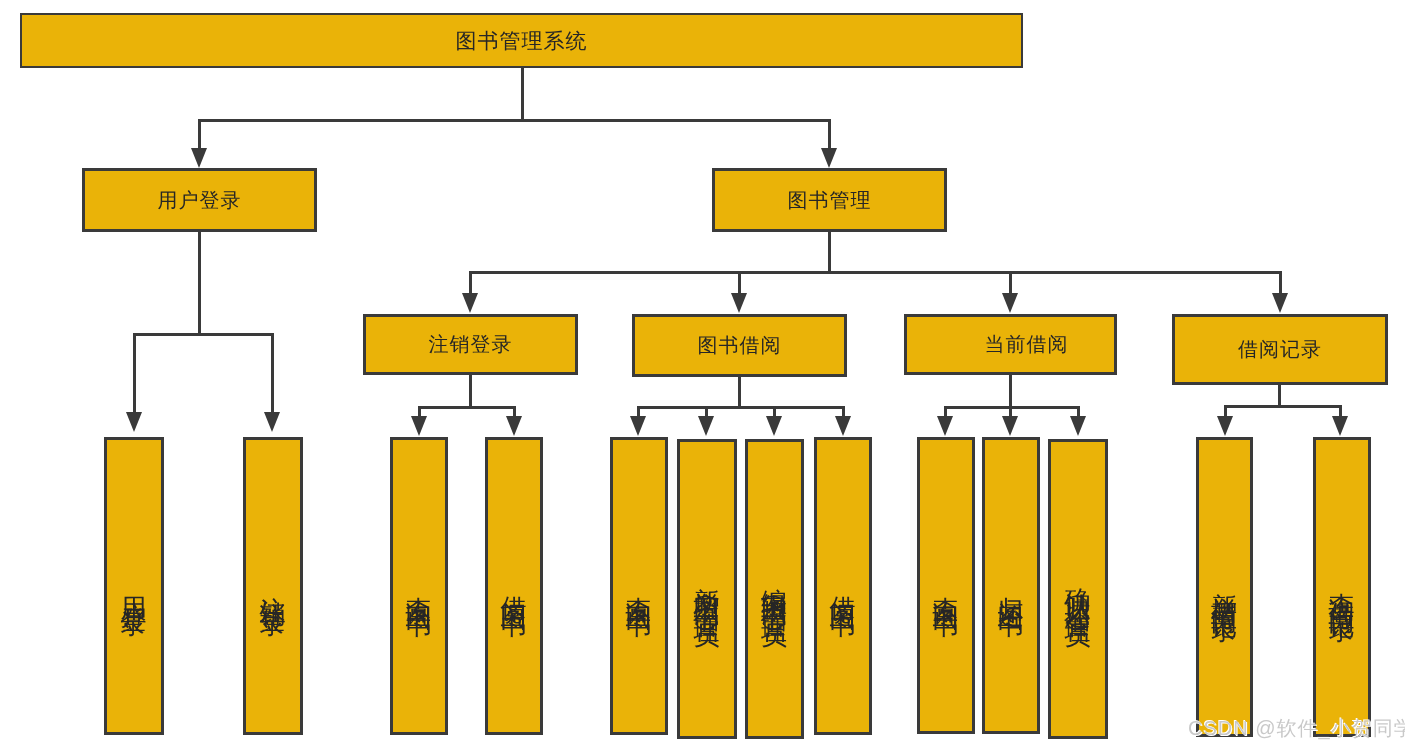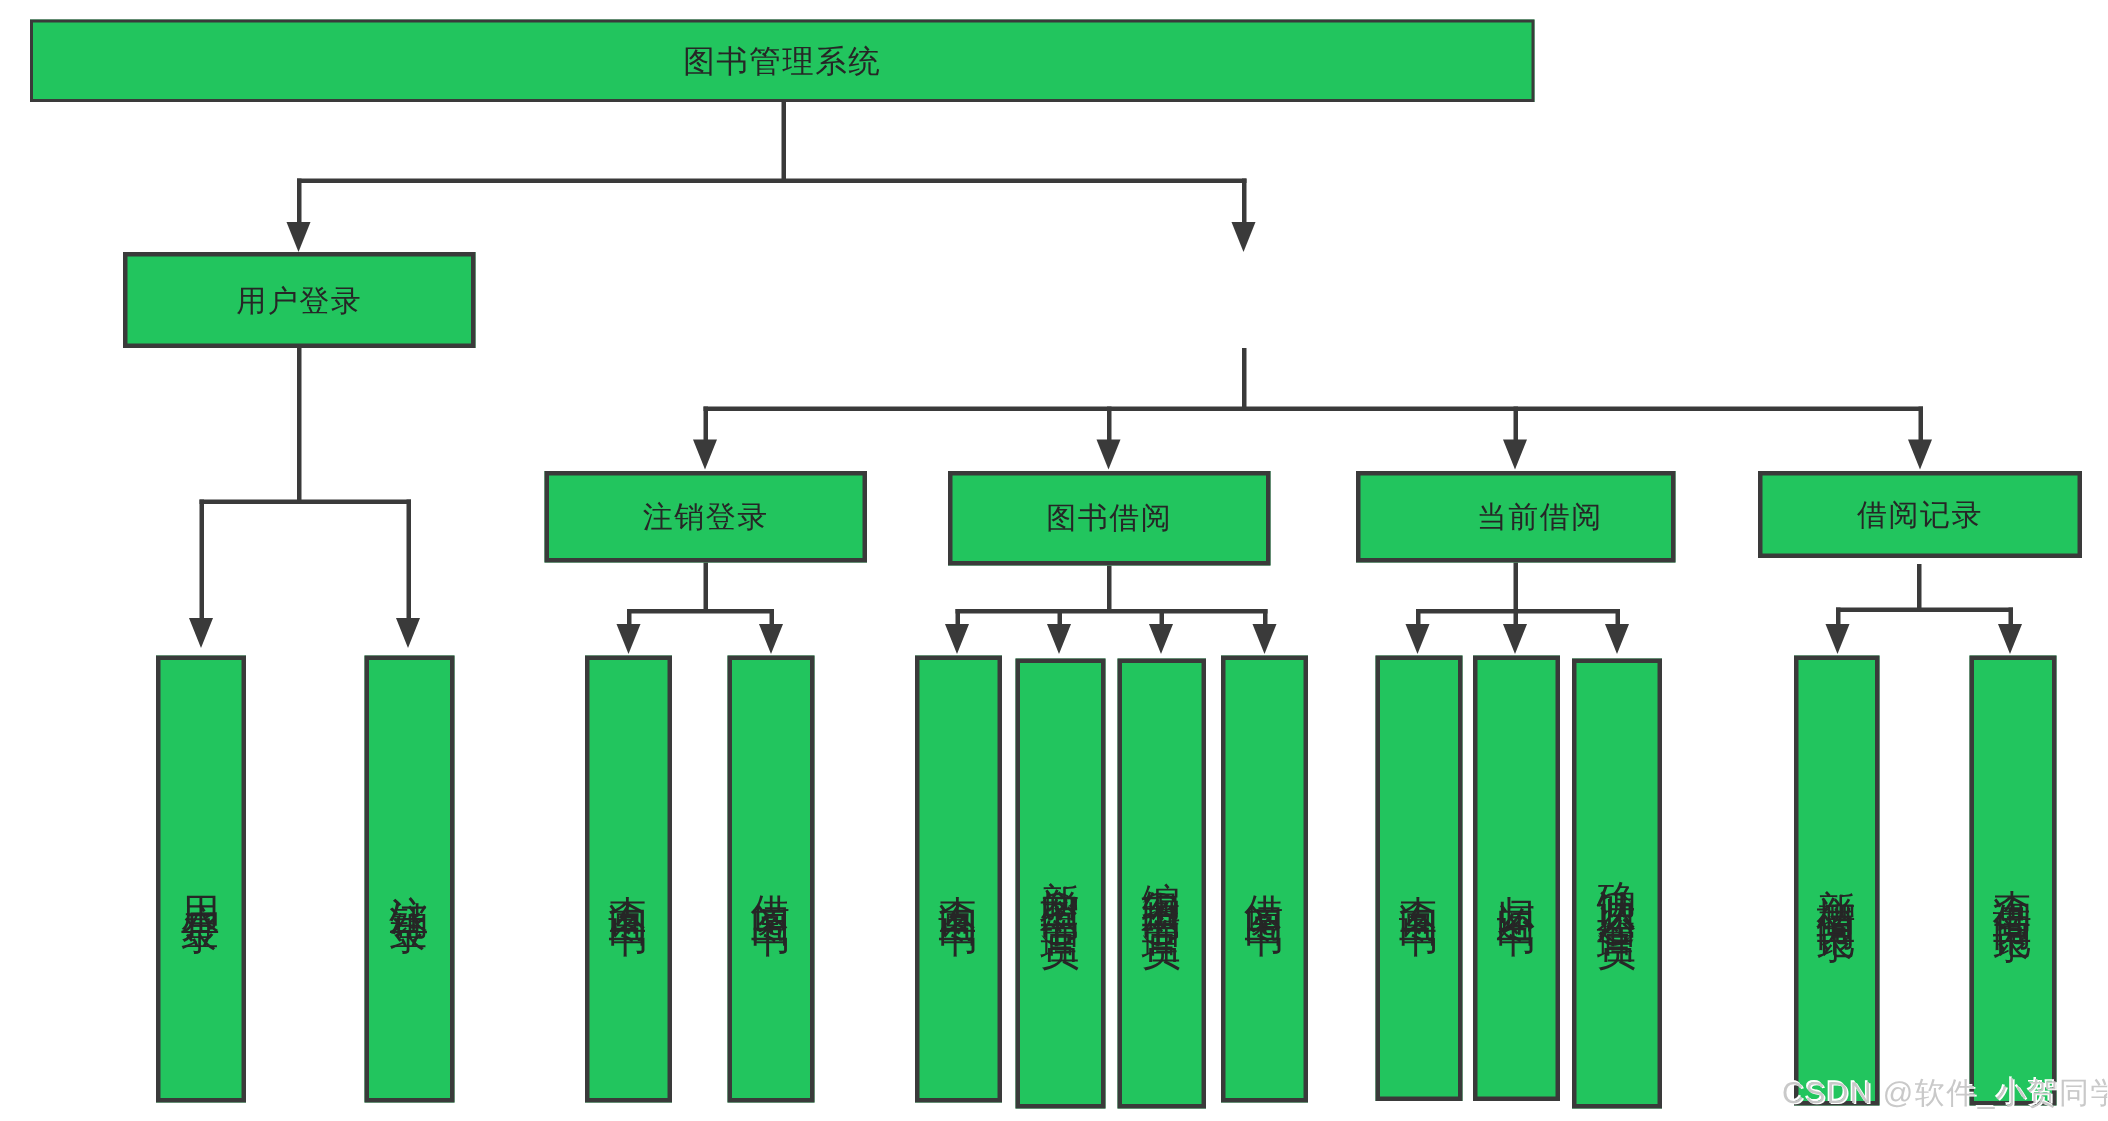--- a/index.html
+++ b/index.html
@@ -13,7 +13,7 @@
   }
   .box {
     position: absolute;
-    background: #22c55e;
+    background: #eab308;
     border: 3px solid #3a3a3a;
     box-sizing: border-box;
     display: flex;

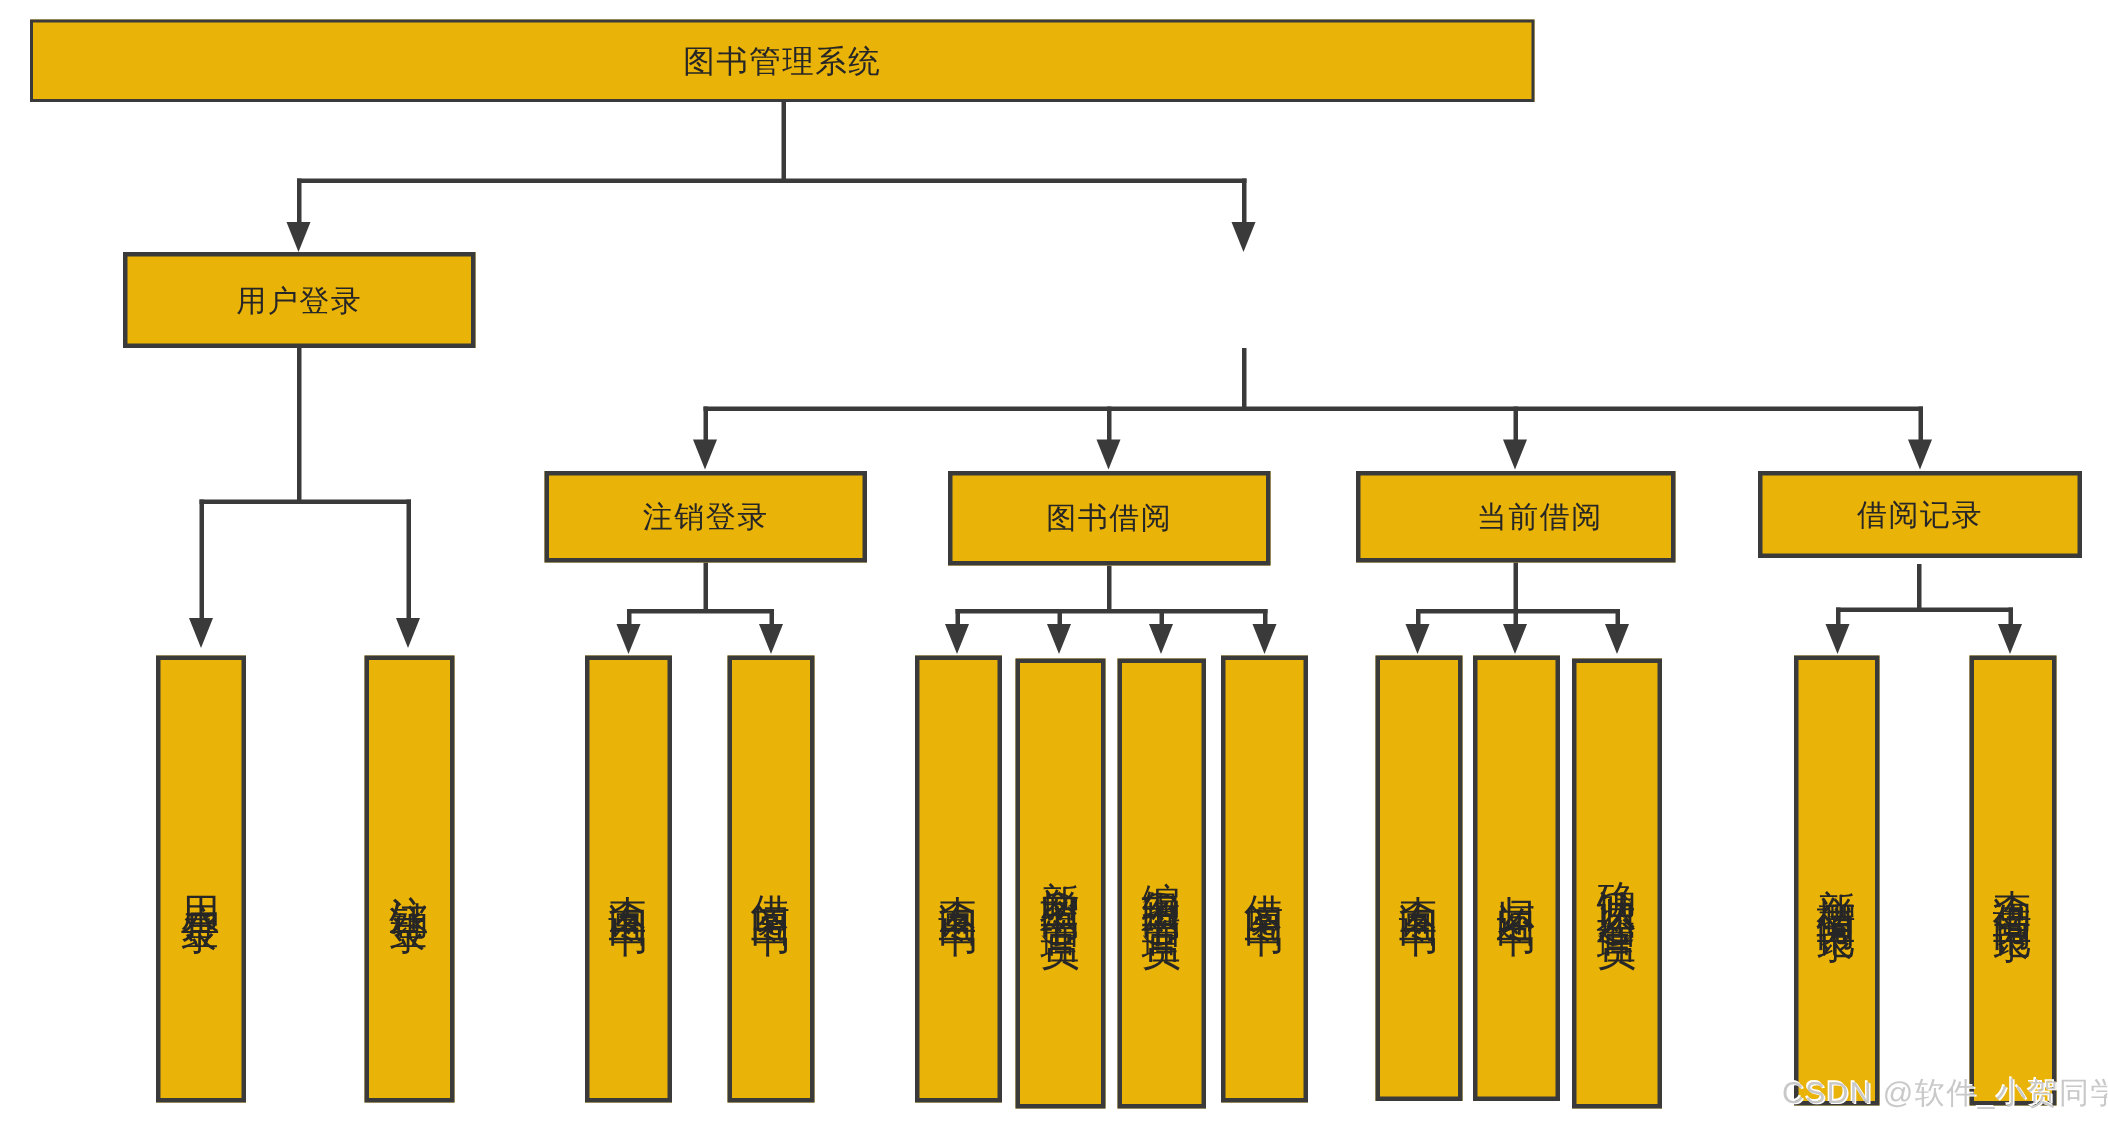--- a/index.html
+++ b/index.html
@@ -76,6 +76,9 @@
 
   <div class="box" style="left:82px; top:168px; width:235px; height:64px;">
     <span>用户登录</span>
+  </div>
+  <div class="box" style="left:712px; top:168px; width:235px; height:64px;">
+    <span>图书管理</span>
   </div>
 
   <div class="line" style="left:198px; top:232px; width:3px; height:104px;"></div>

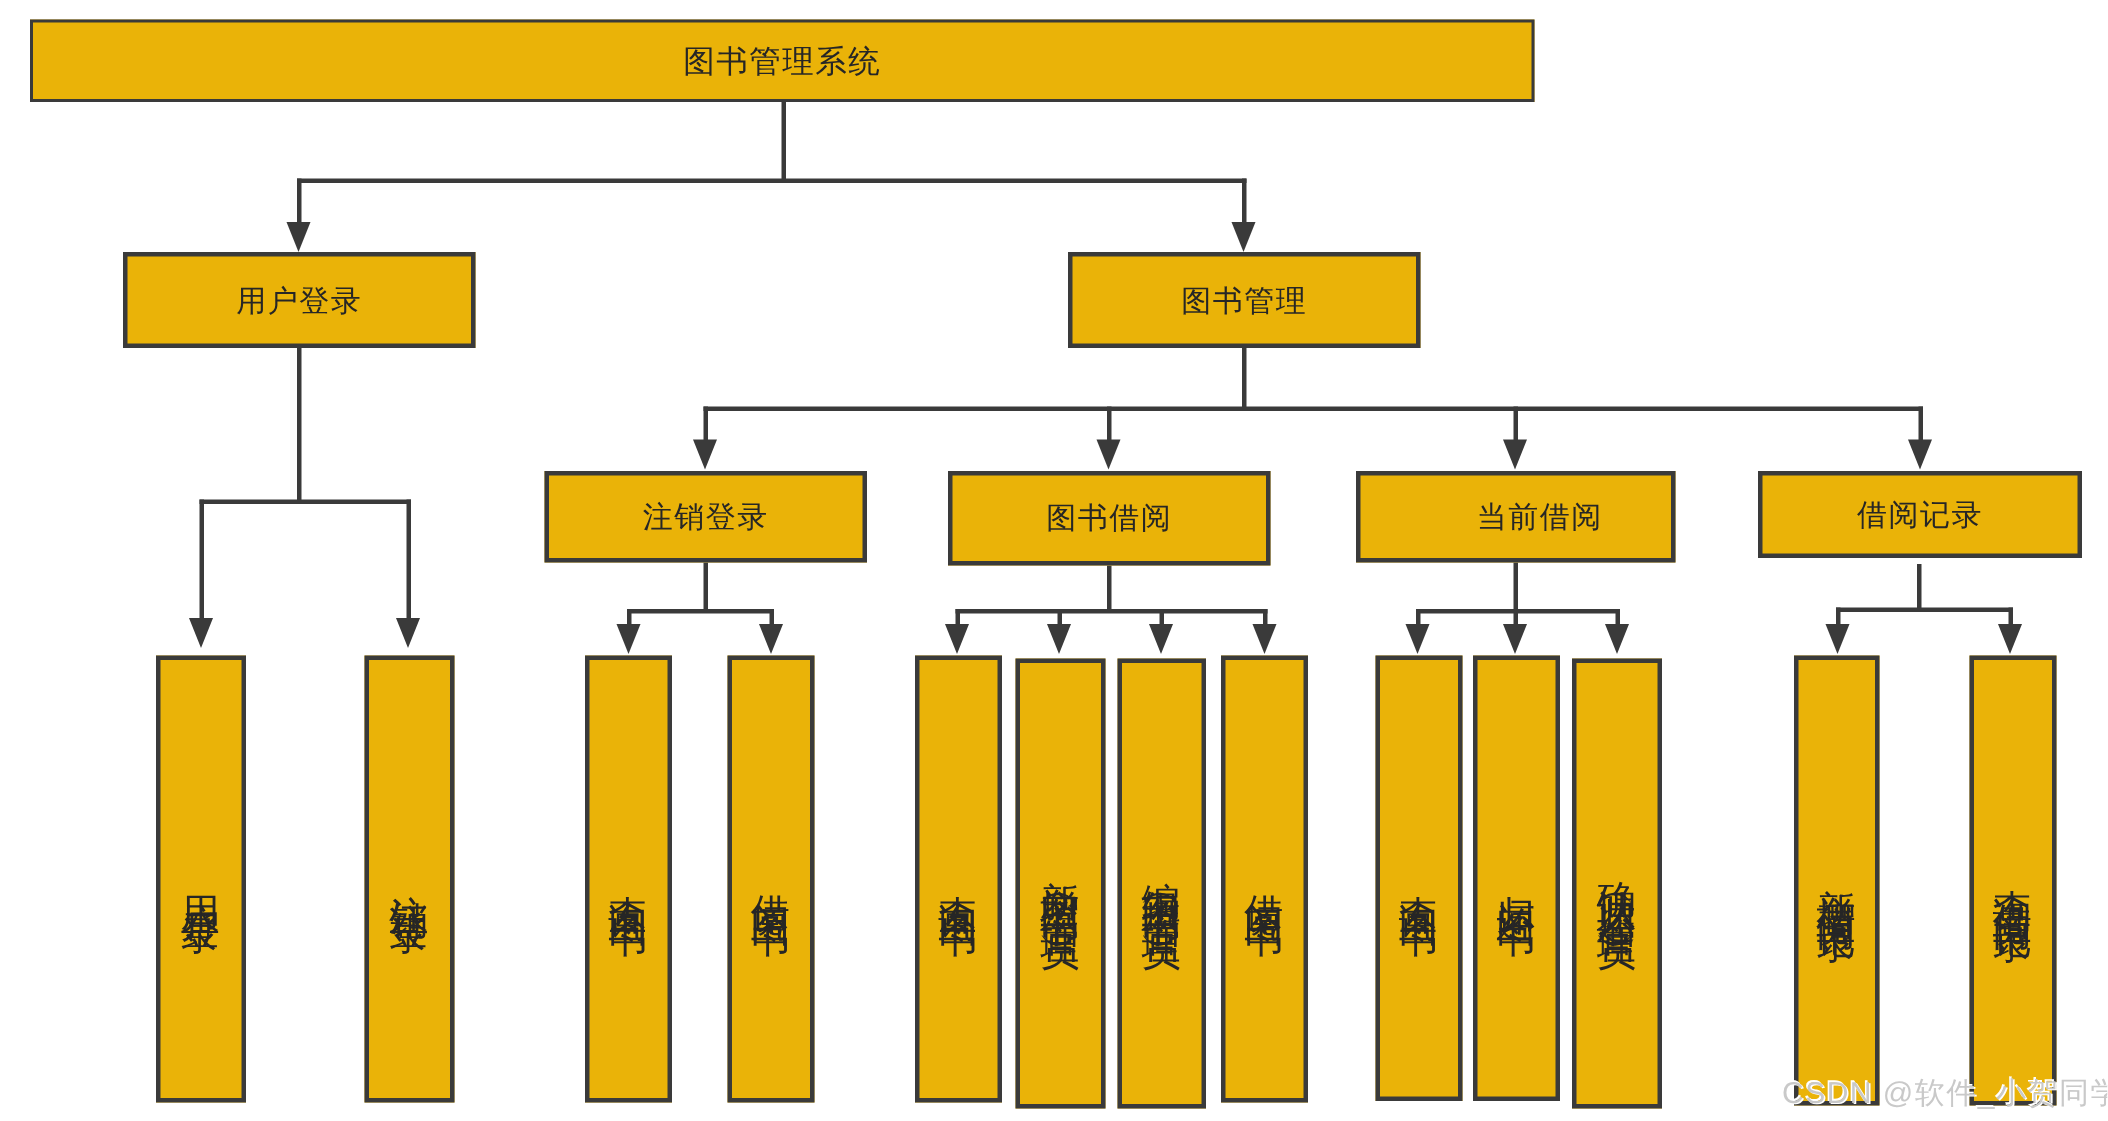--- a/index.html
+++ b/index.html
@@ -108,7 +108,7 @@
   <div class="box" style="left:904px; top:314px; width:213px; height:61px;padding-left:32px;">
     <span>当前借阅</span>
   </div>
-  <div class="box" style="left:1172px; top:314px; width:216px; height:58px;">
+  <div class="box" style="left:1172px; top:314px; width:216px; height:71px;">
     <span>借阅记录</span>
   </div>
 

